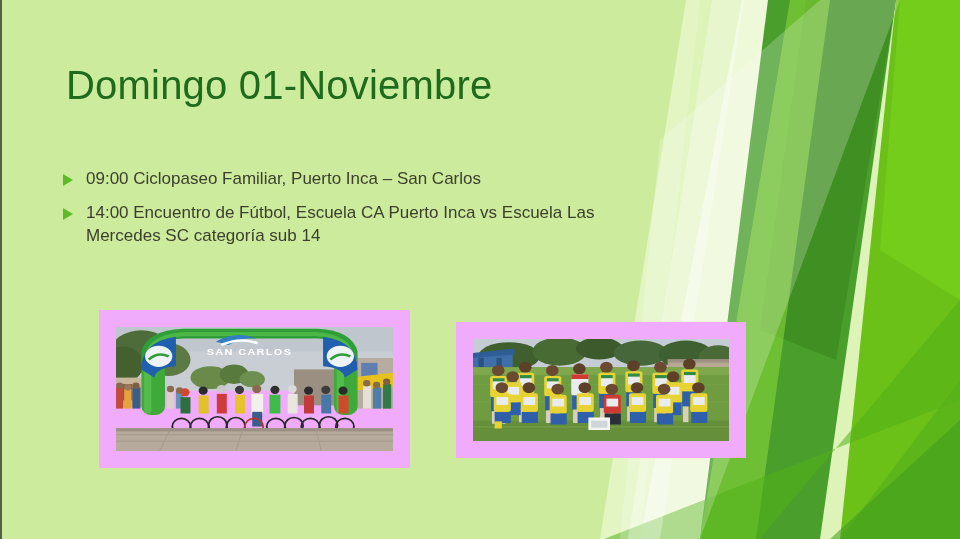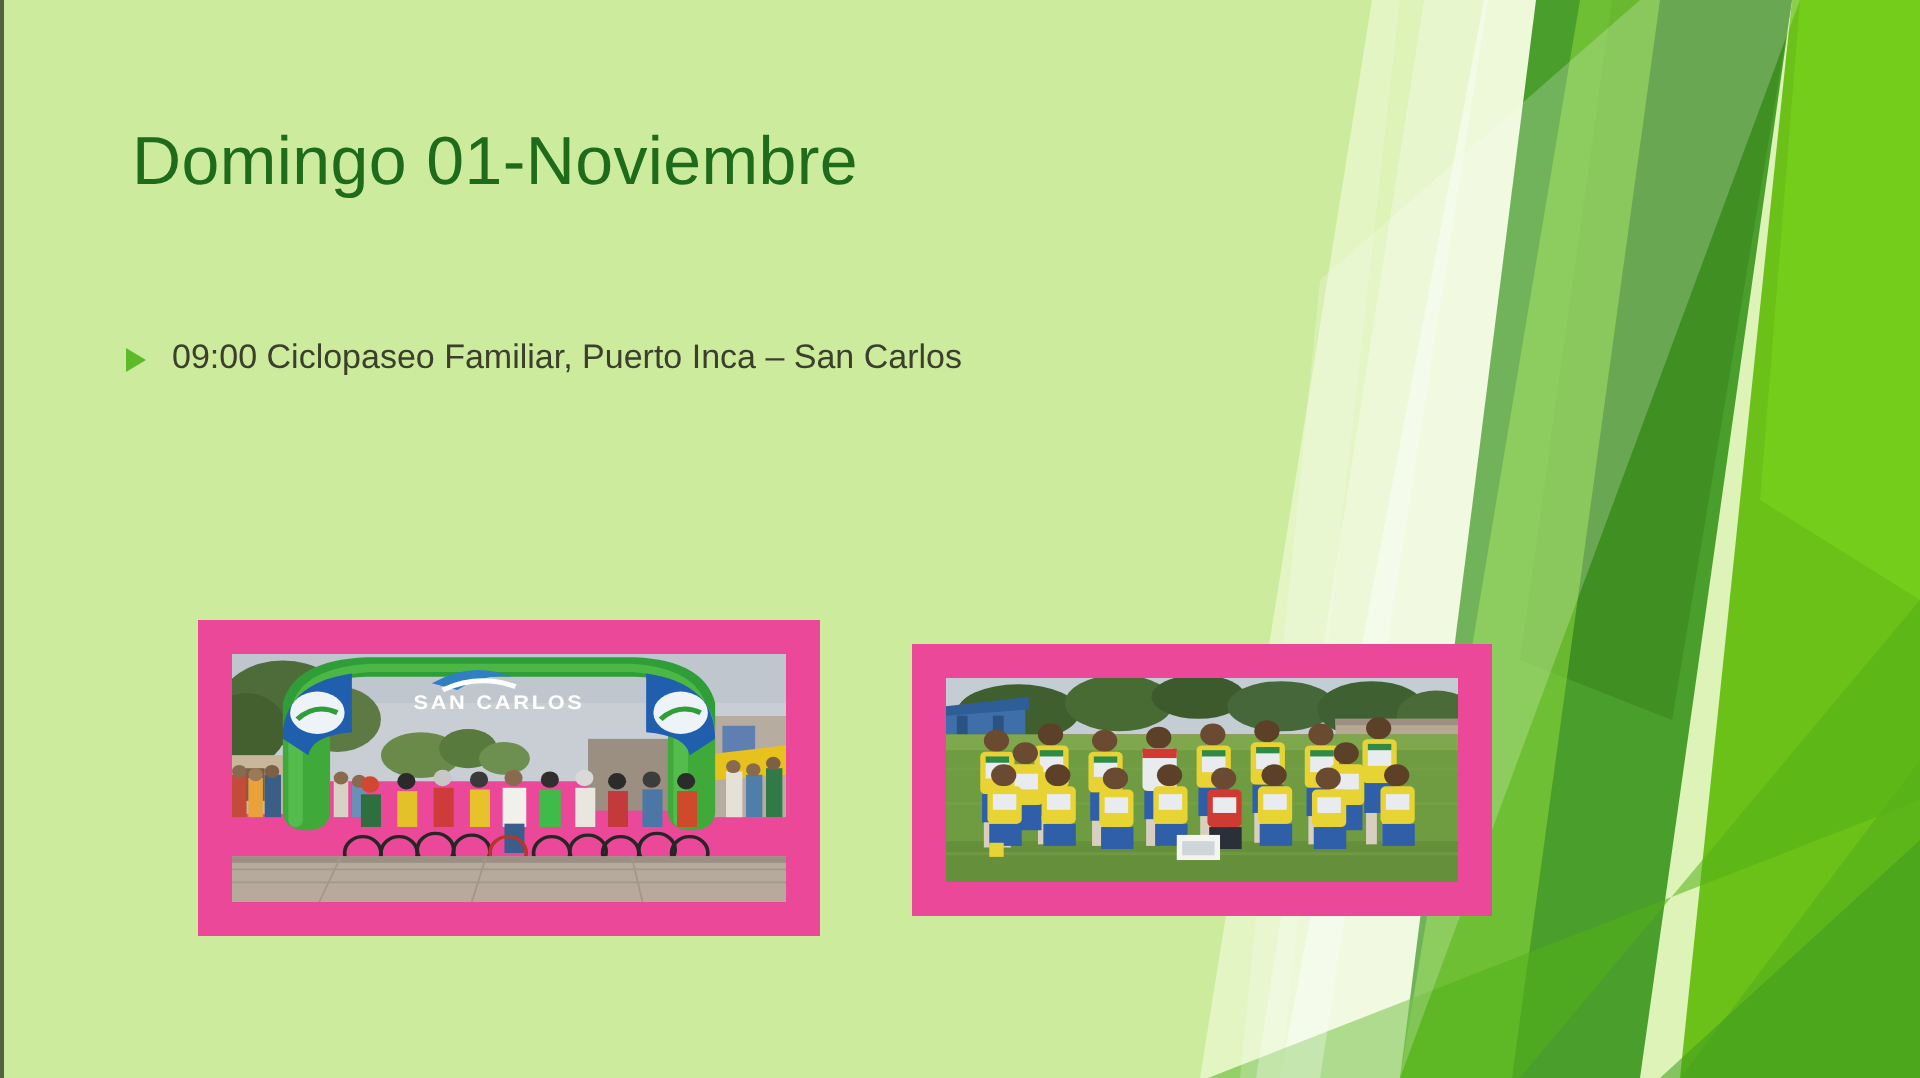--- a/index.html
+++ b/index.html
@@ -42,7 +42,7 @@
     left: 66px;
     top: 62px;
     width: 620px;
-    font-size: 34px;
+    font-size: 40px;
     line-height: 1.15;
     letter-spacing: .2px;
     color: #1d6b1b;

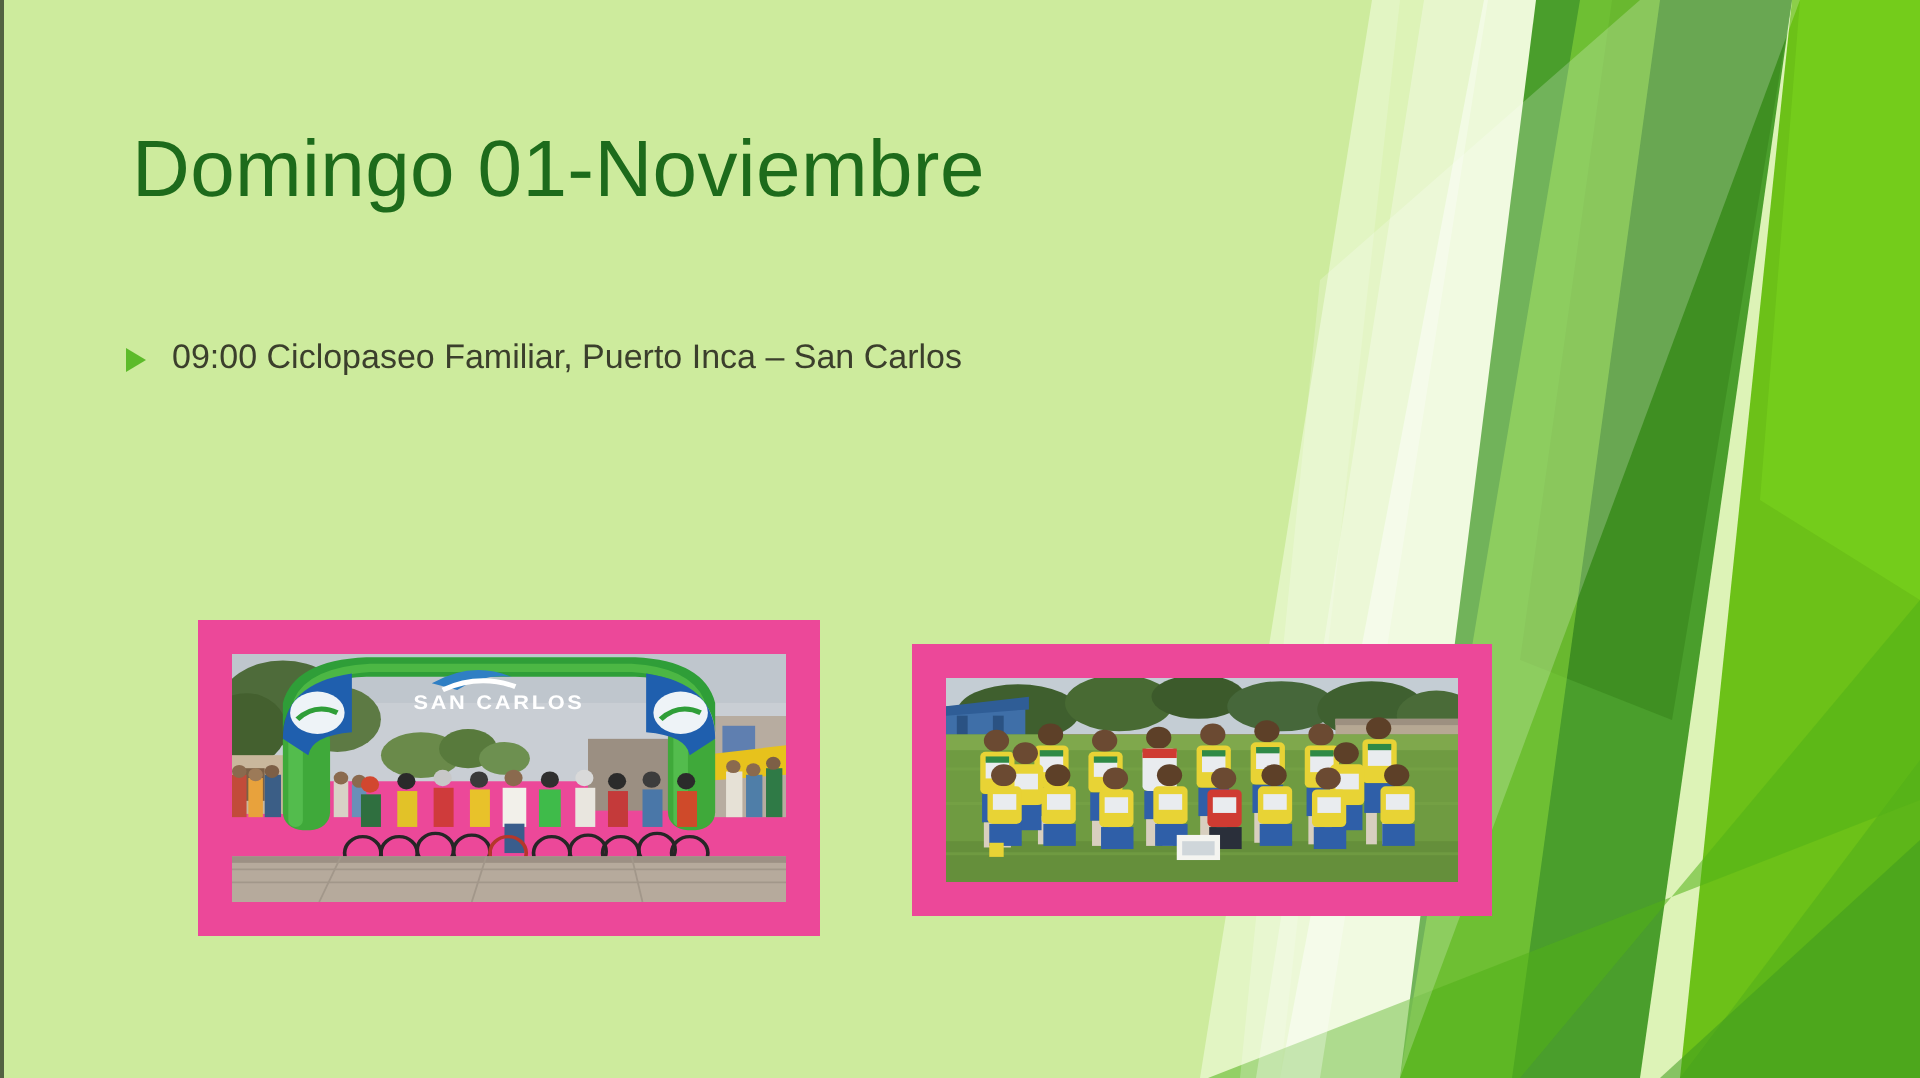--- a/index.html
+++ b/index.html
@@ -156,6 +156,12 @@
       <div class="bullet-text">09:00 Ciclopaseo Familiar, Puerto Inca – San Carlos</div>
     </div>
 
+    <div class="bullet-row">
+      <div class="bullet-marker">
+        <span class="tri"></span>
+      </div>
+      <div class="bullet-text">14:00  Encuentro de Fútbol, Escuela CA Puerto Inca vs Escuela Las Mercedes SC categoría sub 14</div>
+    </div>
 
 
   </div>

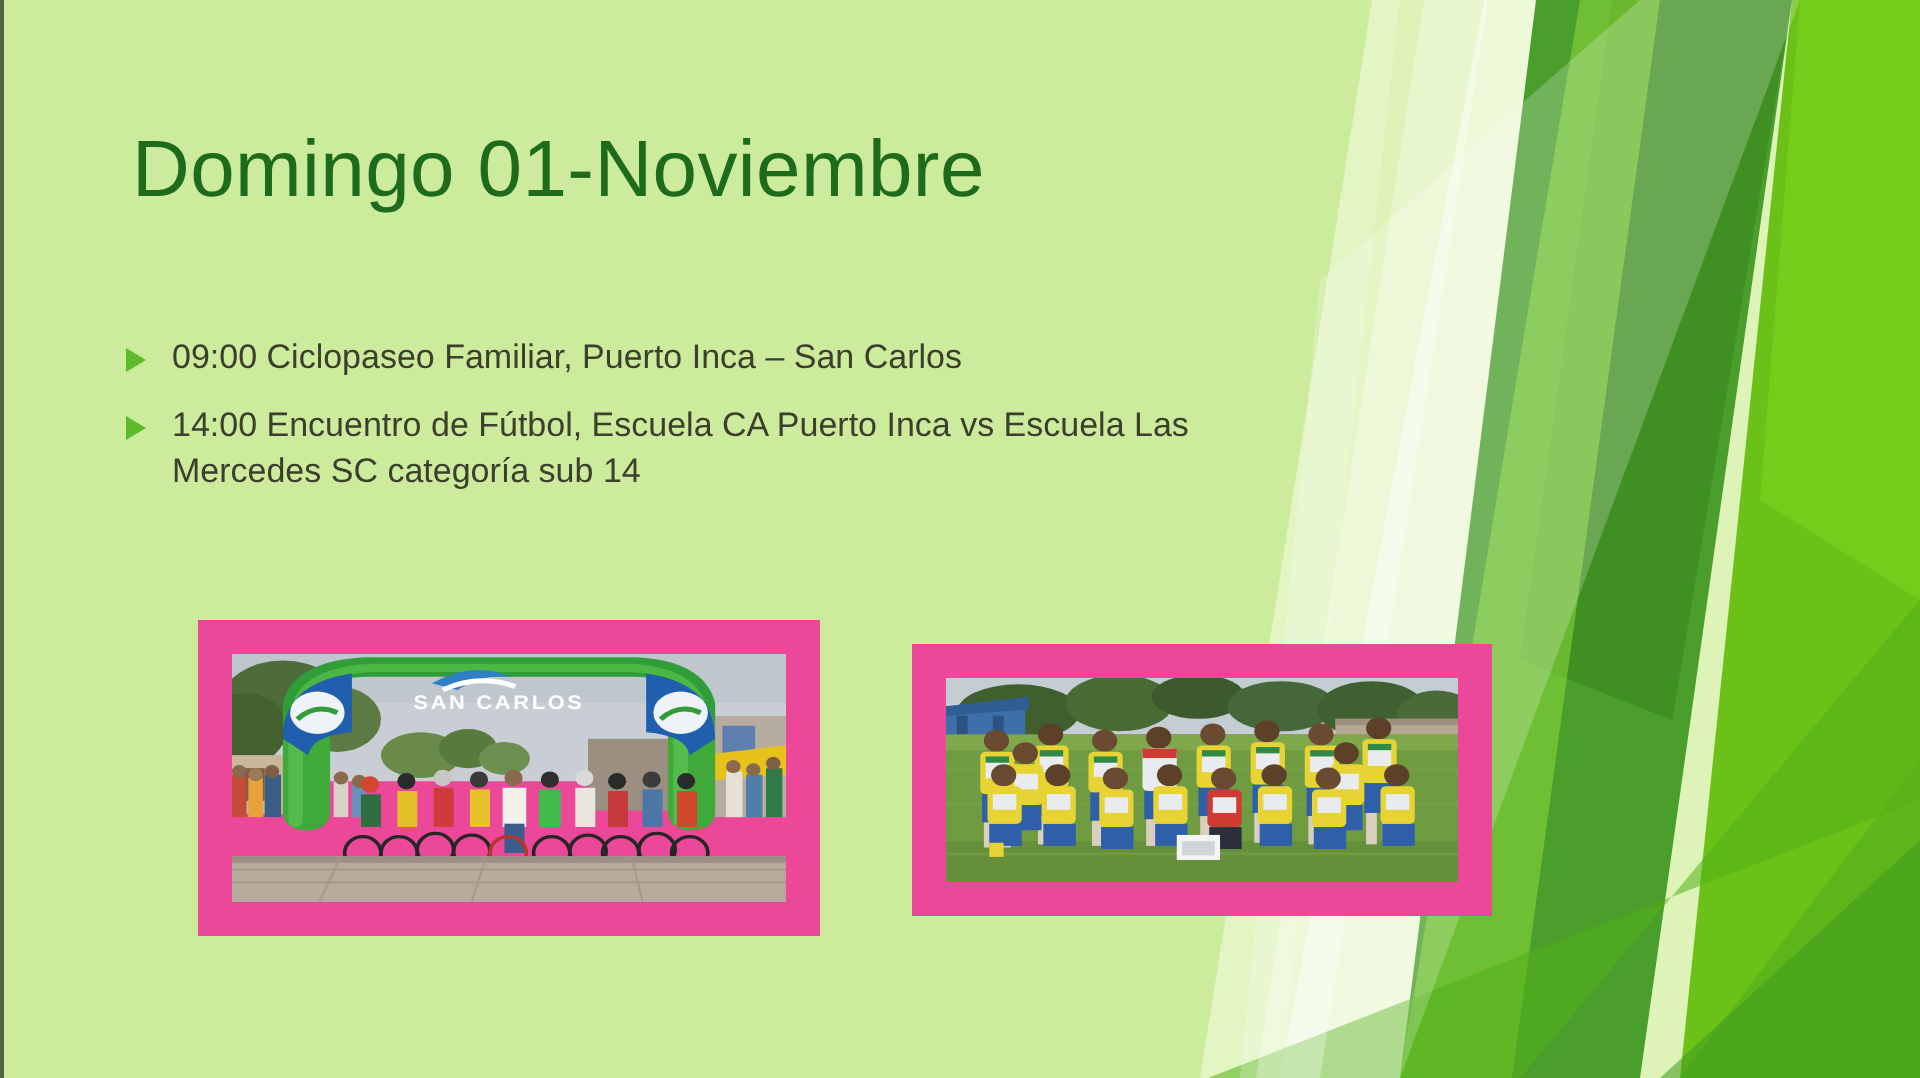--- a/index.html
+++ b/index.html
@@ -86,7 +86,7 @@
   
   .photo-frame {
     position: absolute;
-    background: #ec4899;
+    background: #f0abfc;
     padding: 17px;
     box-sizing: border-box;
     overflow: hidden;

